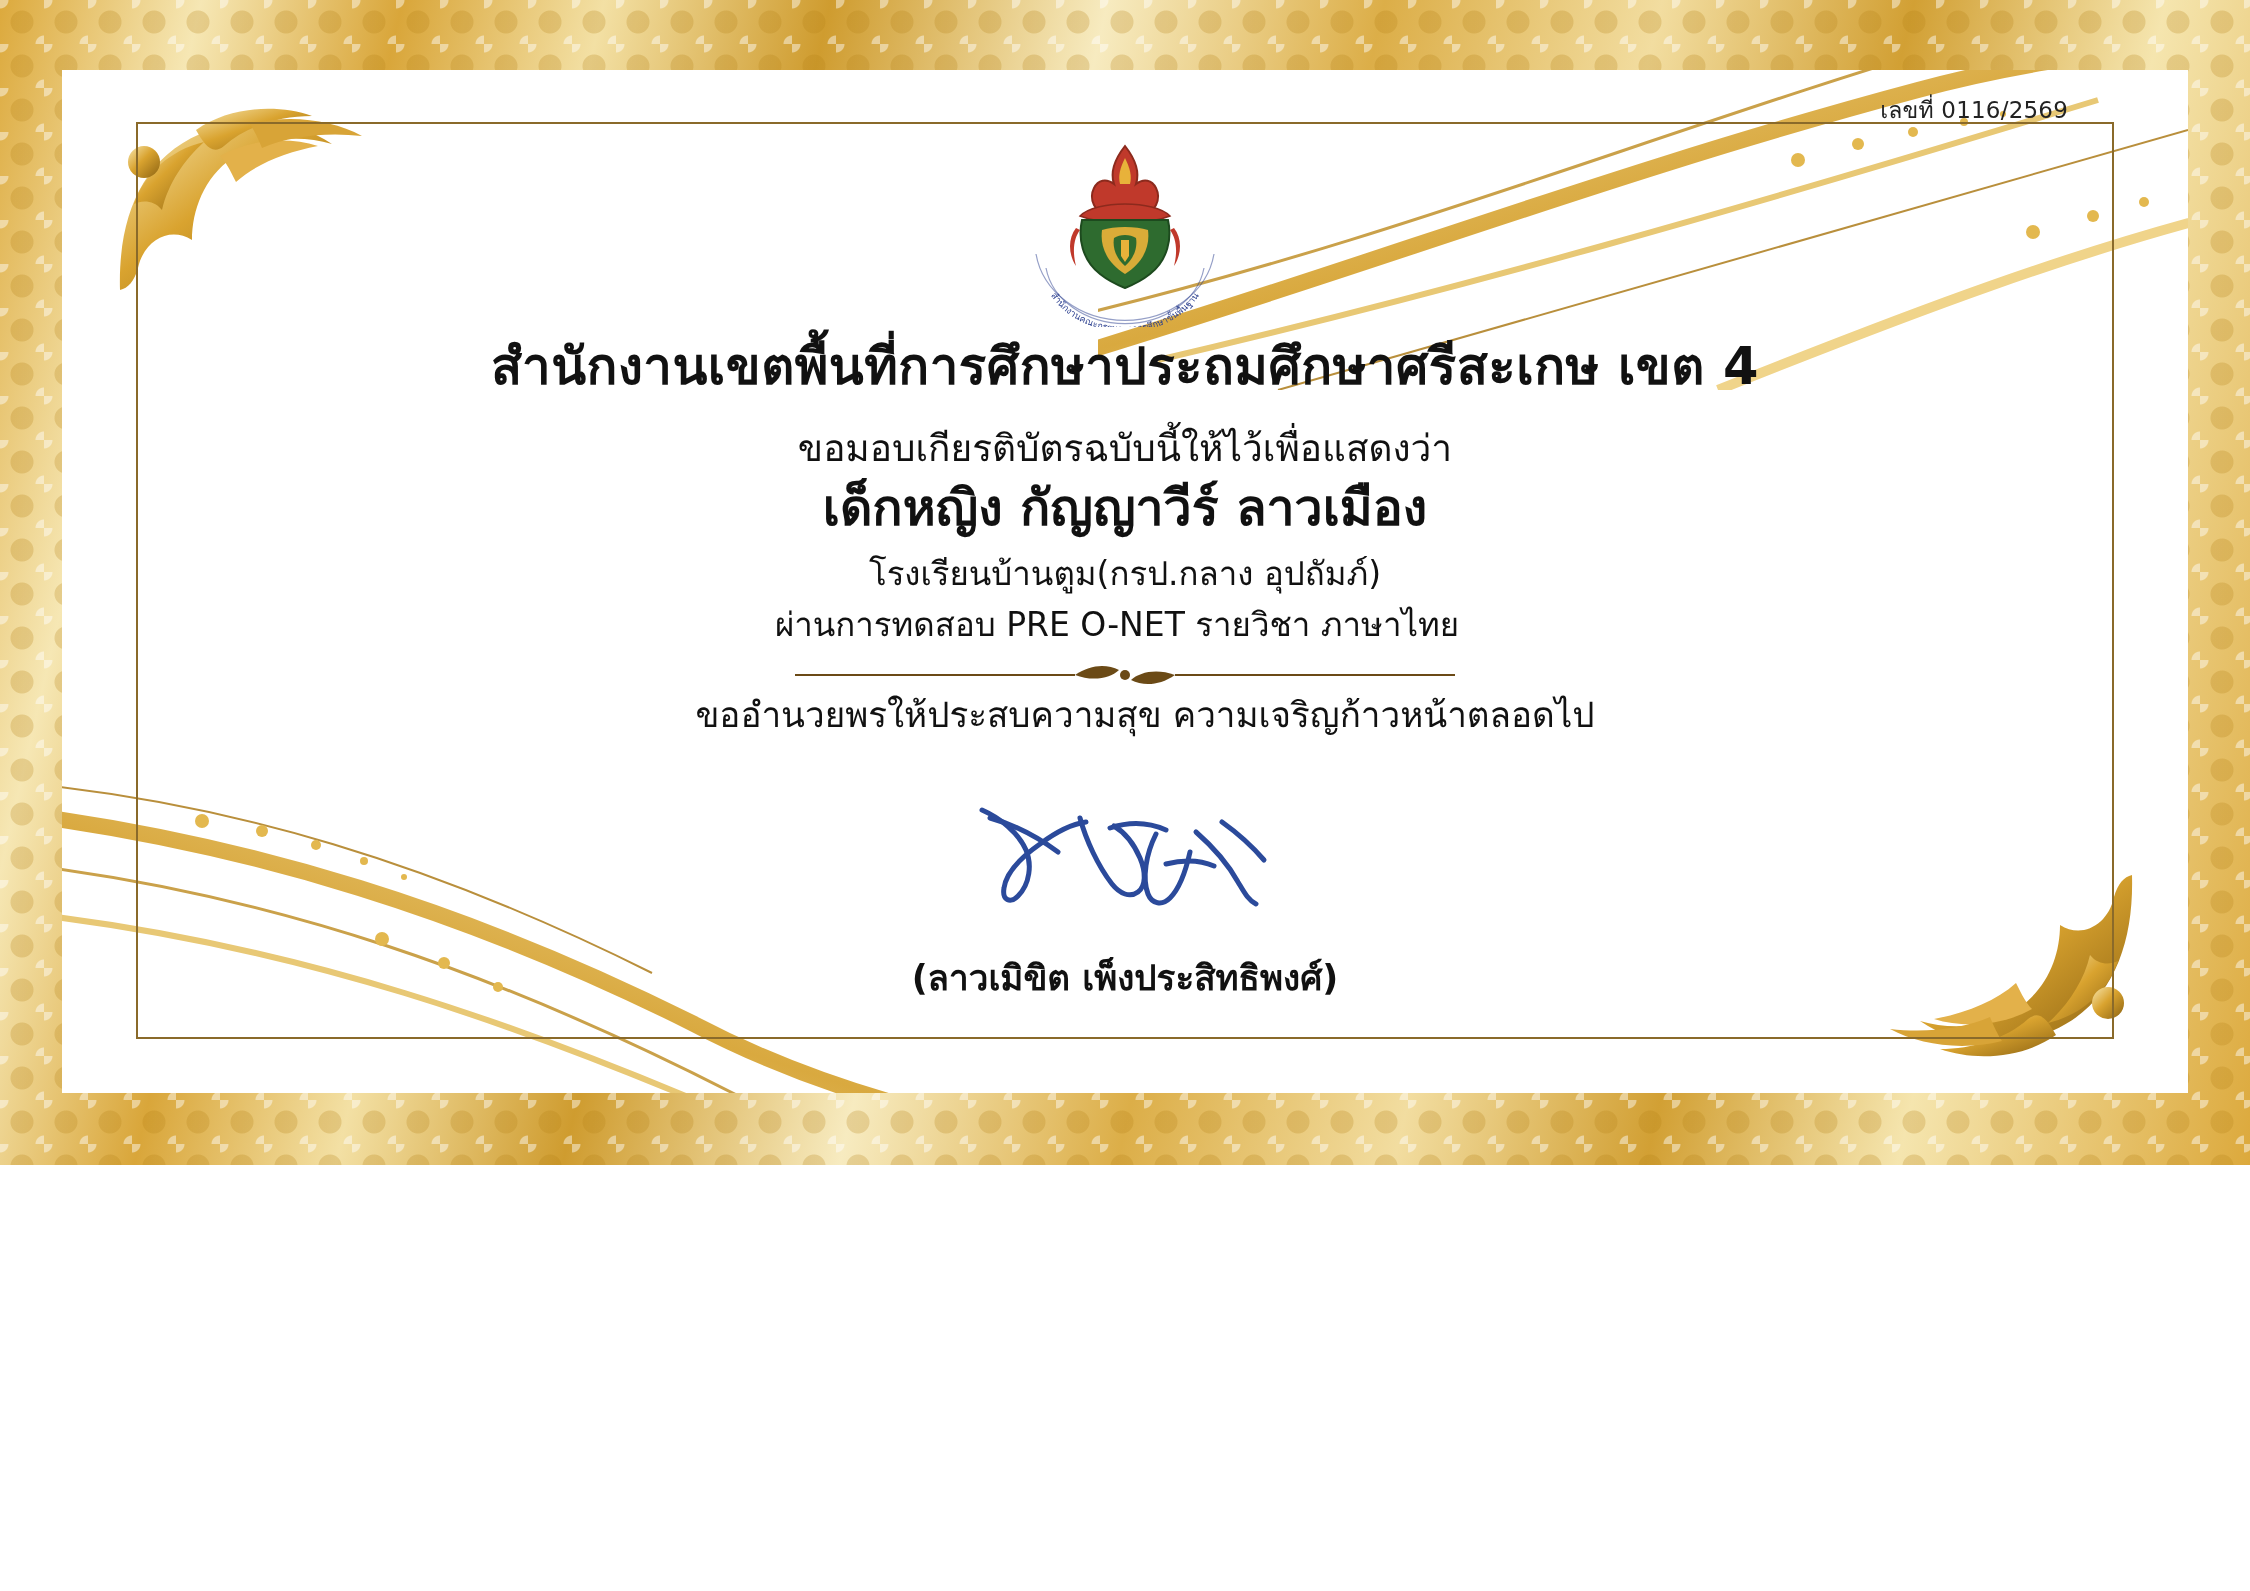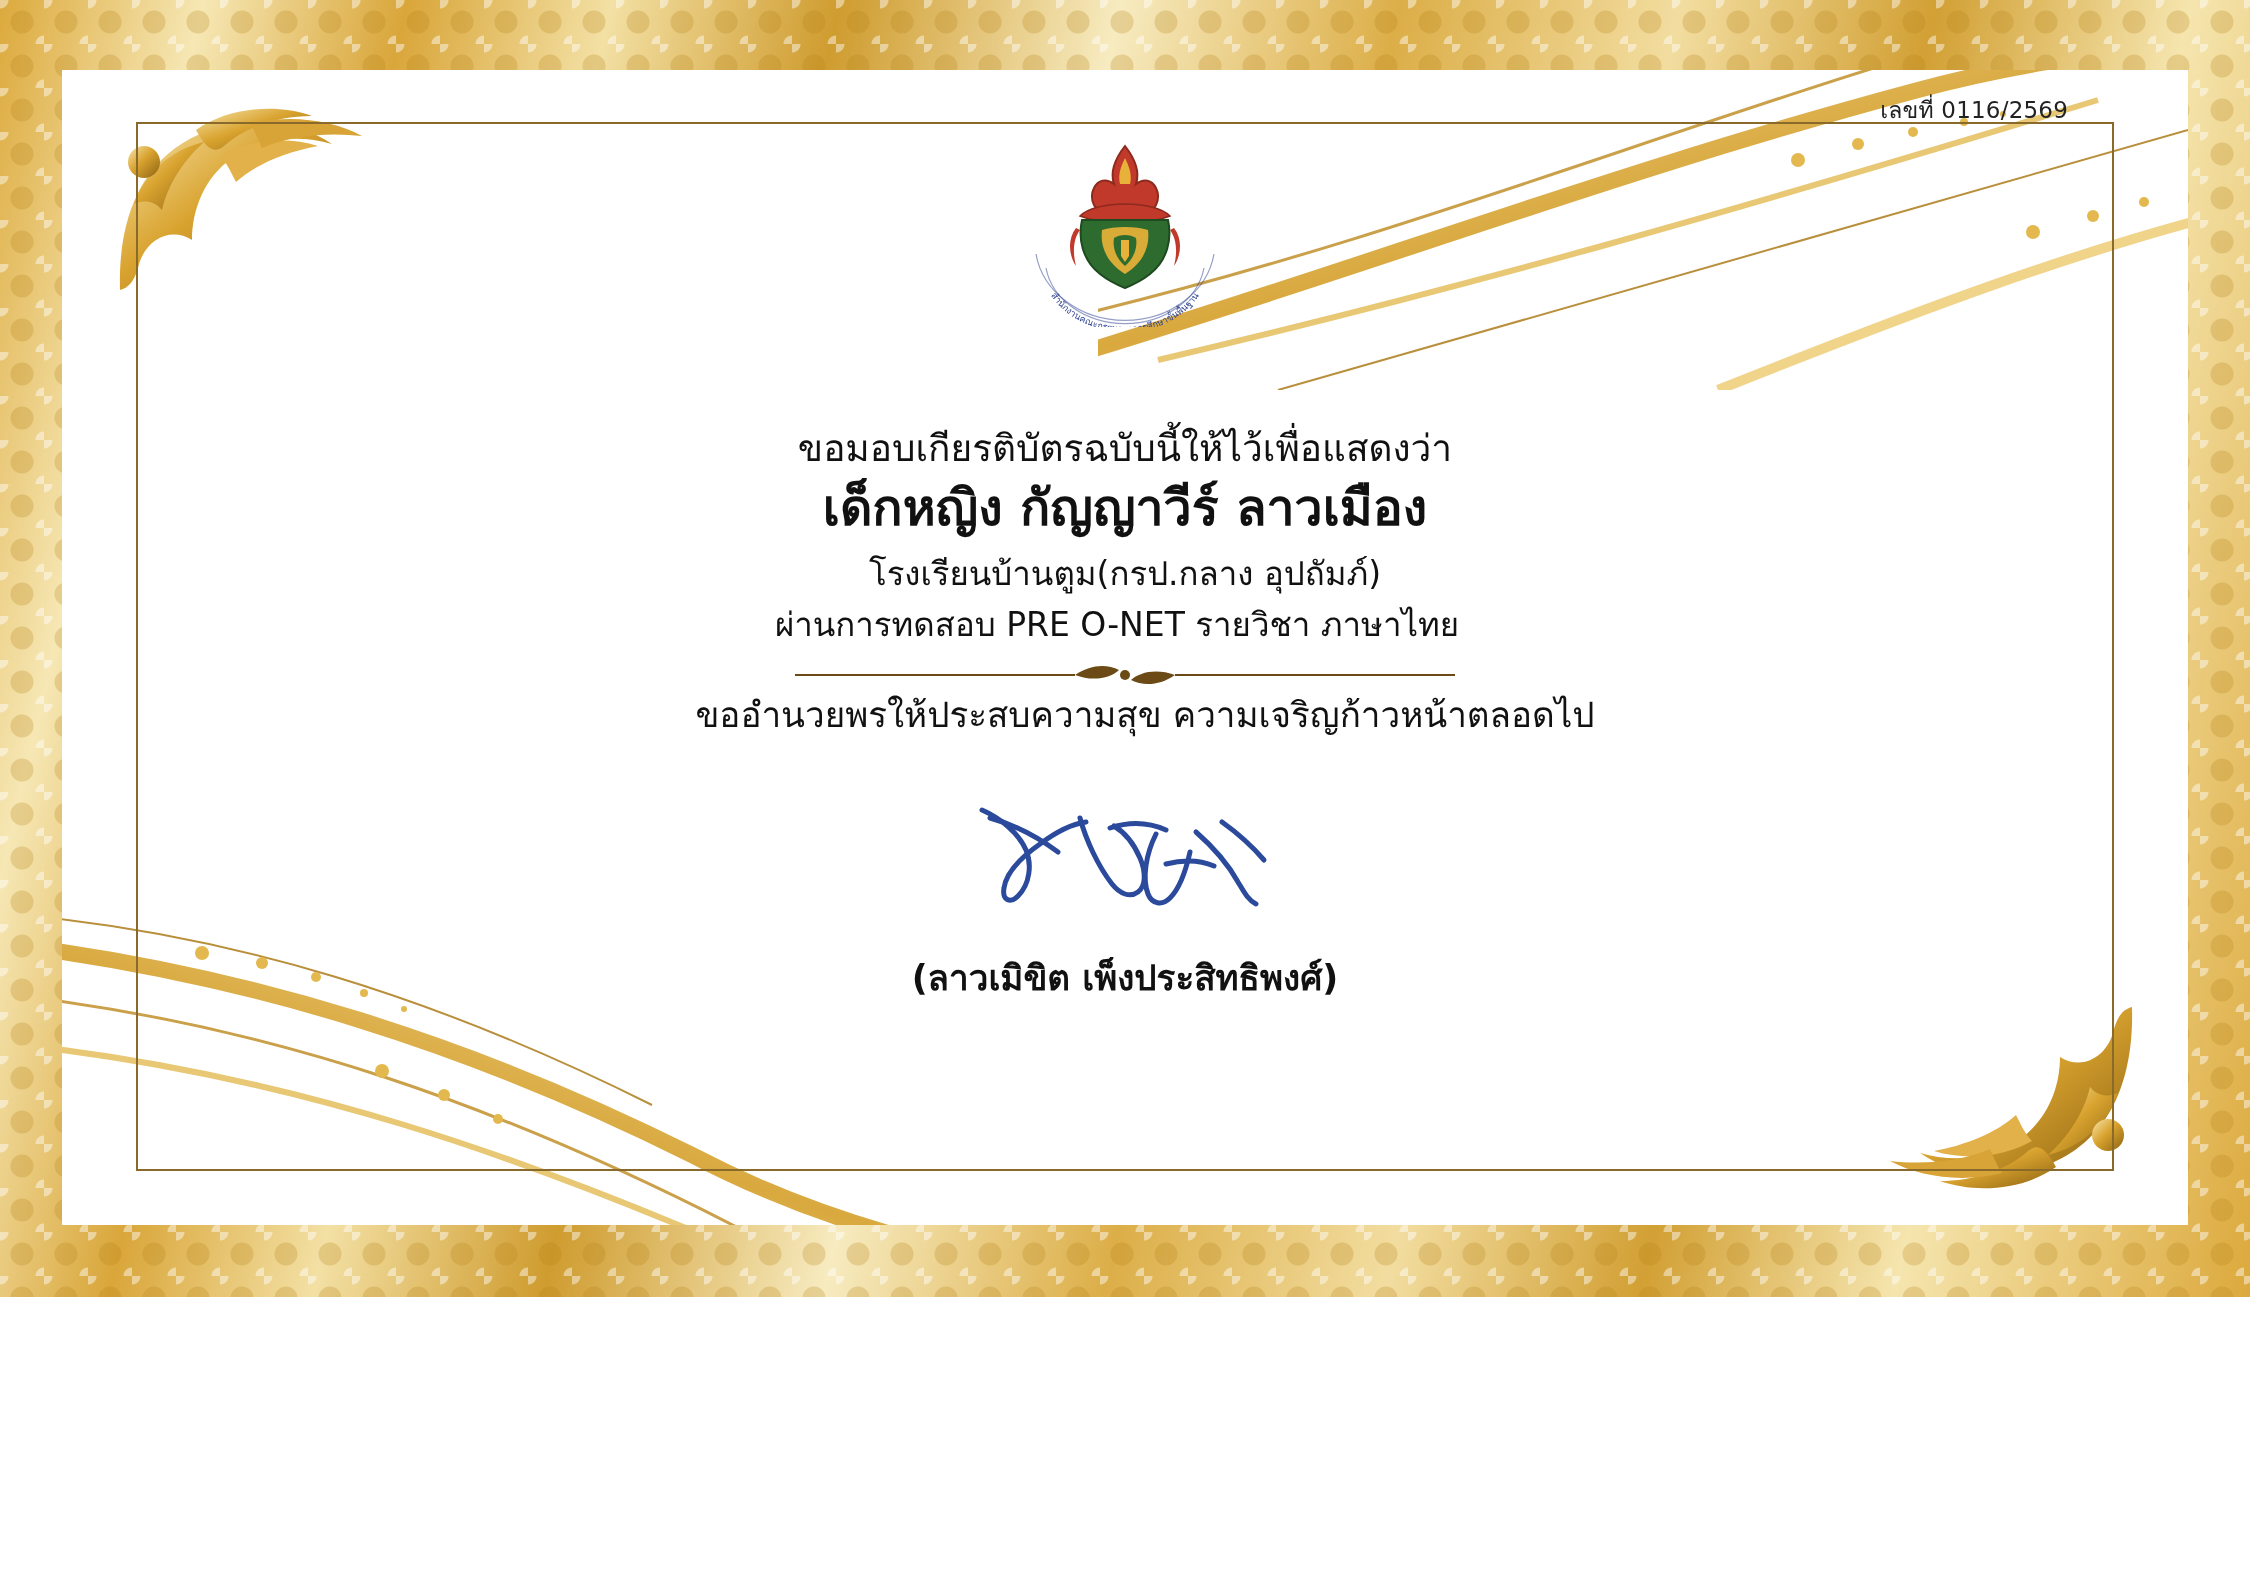--- a/index.html
+++ b/index.html
@@ -17,7 +17,7 @@
   .certificate {
     position: relative;
     width: 2250px;
-    height: 1297px;
+    height: 1165px;
     background:
       radial-gradient(circle at 50% 50%, rgba(255,255,255,0.55) 0 6px, rgba(255,255,255,0) 7px),
       repeating-linear-gradient(60deg, rgba(255,255,255,0.18) 0 2px, rgba(255,255,255,0) 2px 34px),

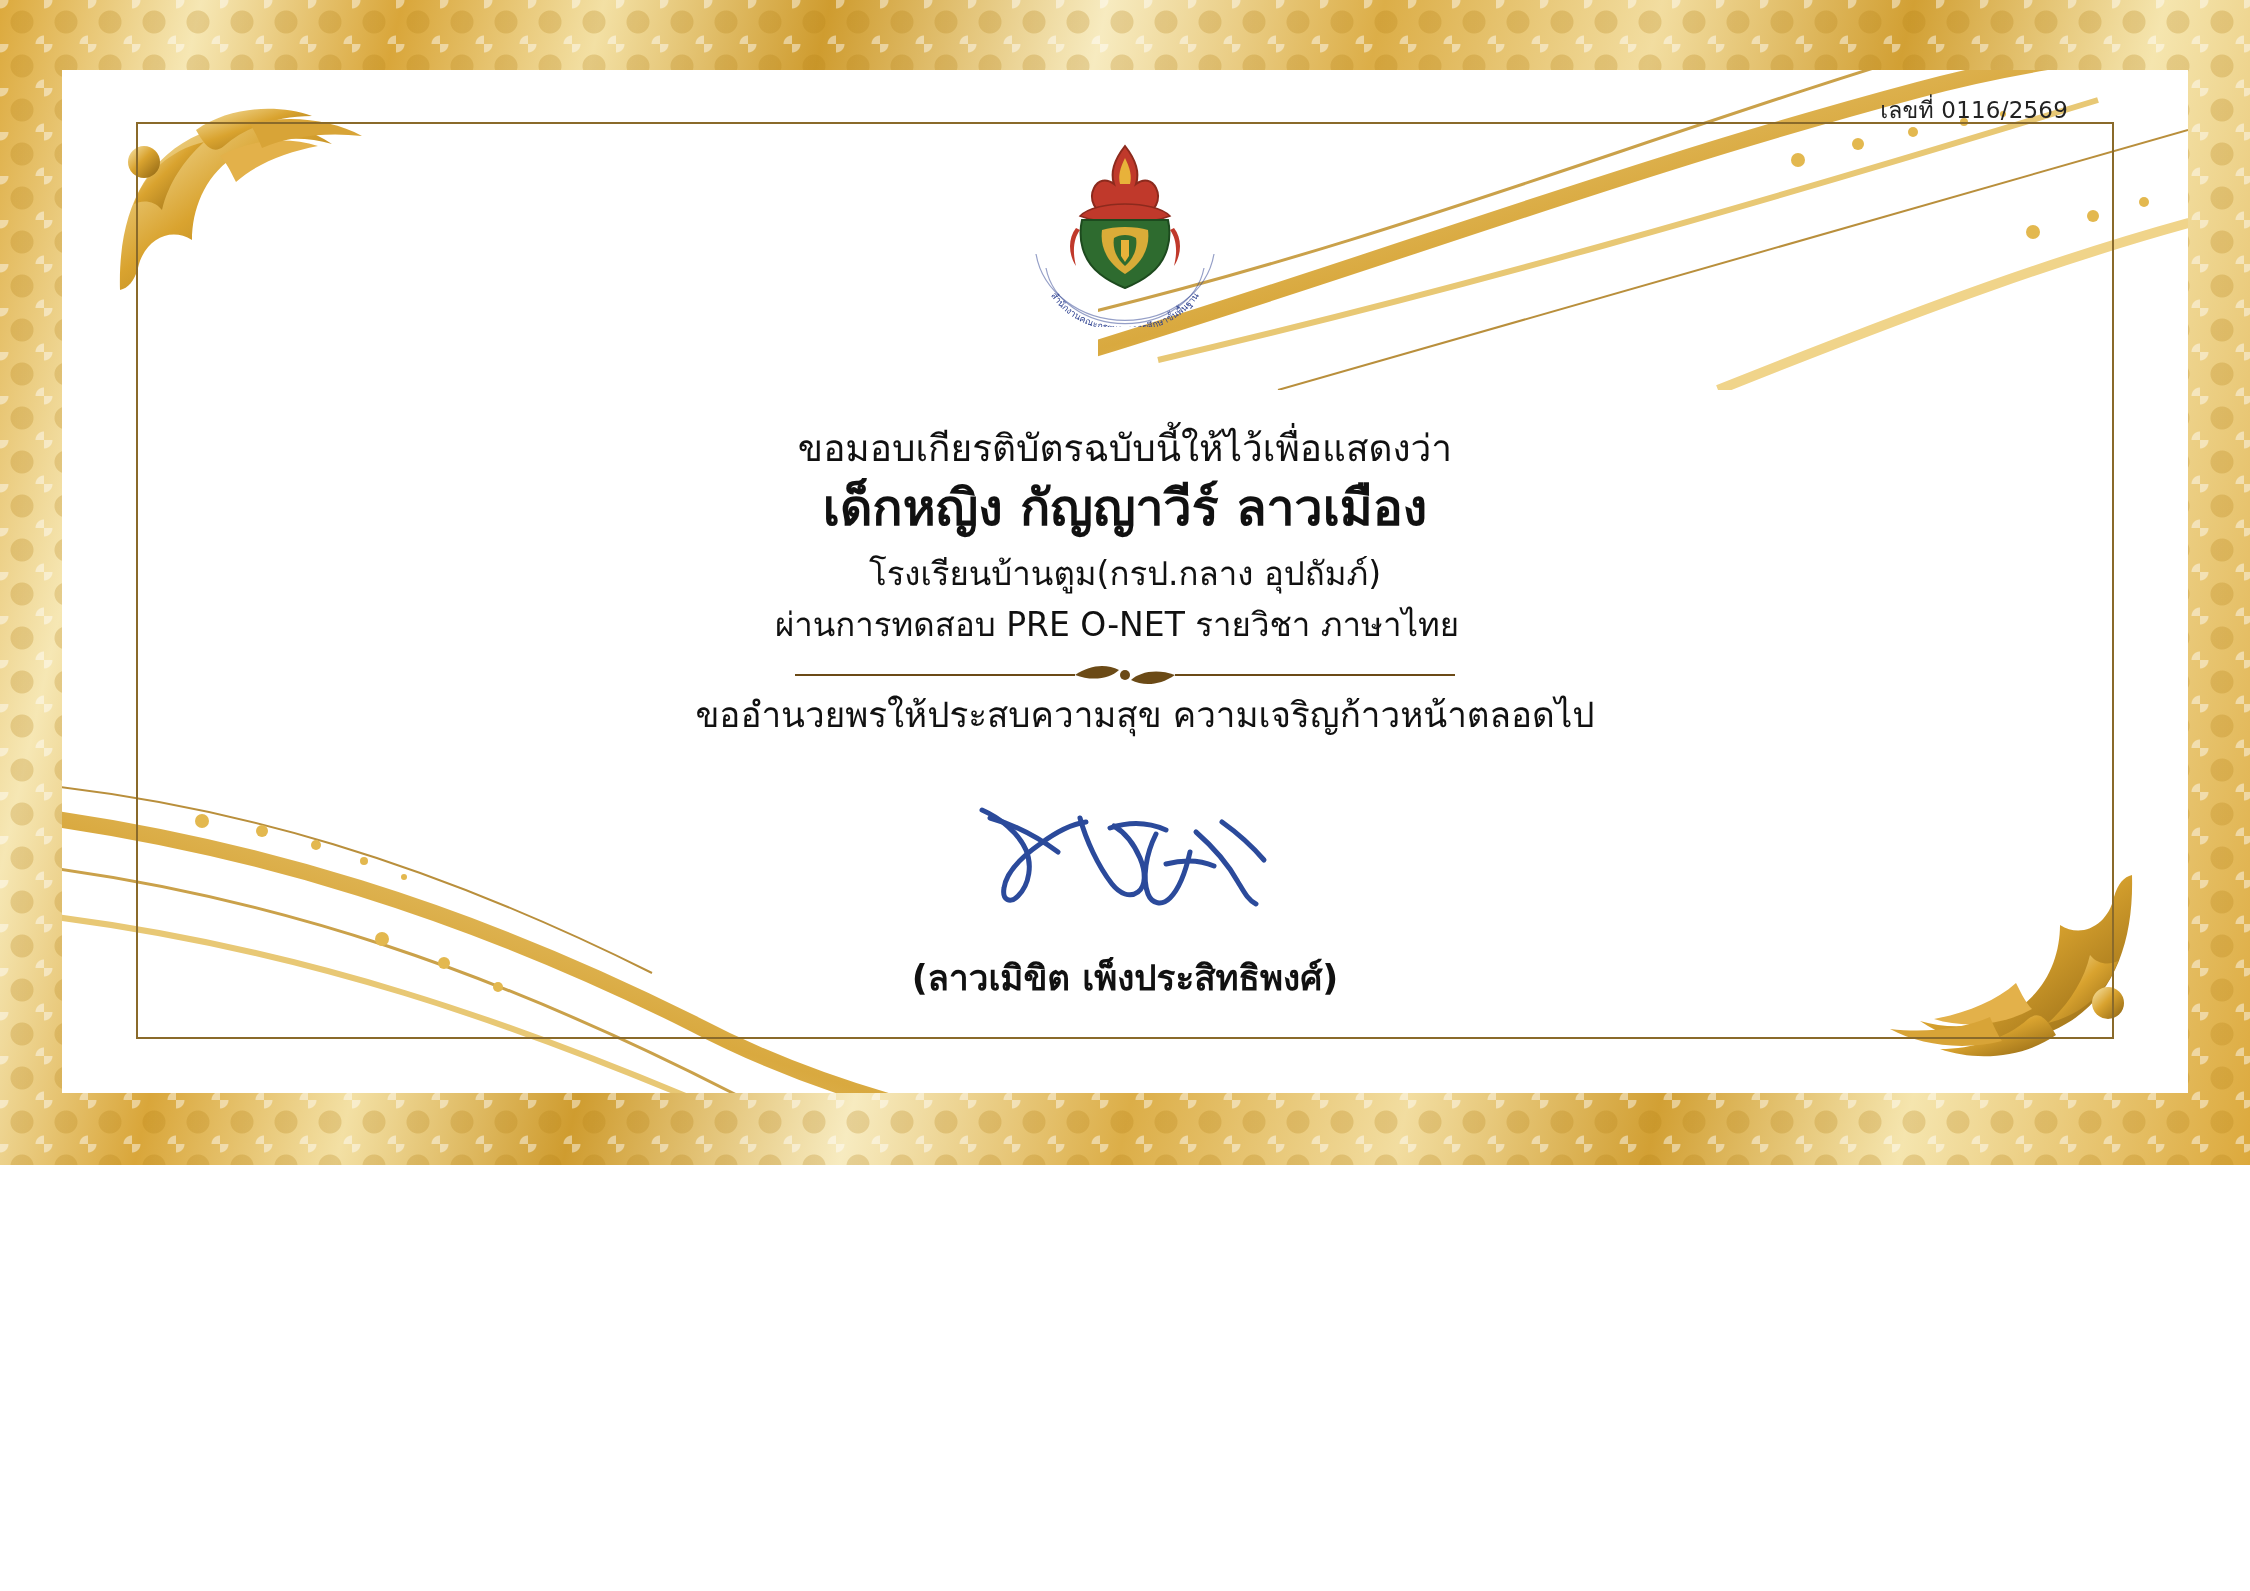--- a/index.html
+++ b/index.html
@@ -323,6 +323,7 @@
         </svg>
       </div>
 
+      <div class="org-title">สำนักงานเขตพื้นที่การศึกษาประถมศึกษาศรีสะเกษ เขต 4</div>
       <div class="subtitle">ขอมอบเกียรติบัตรฉบับนี้ให้ไว้เพื่อแสดงว่า</div>
       <div class="recipient">เด็กหญิง กัญญาวีร์ ลาวเมือง</div>
       <div class="school">โรงเรียนบ้านตูม(กรป.กลาง อุปถัมภ์)</div>

